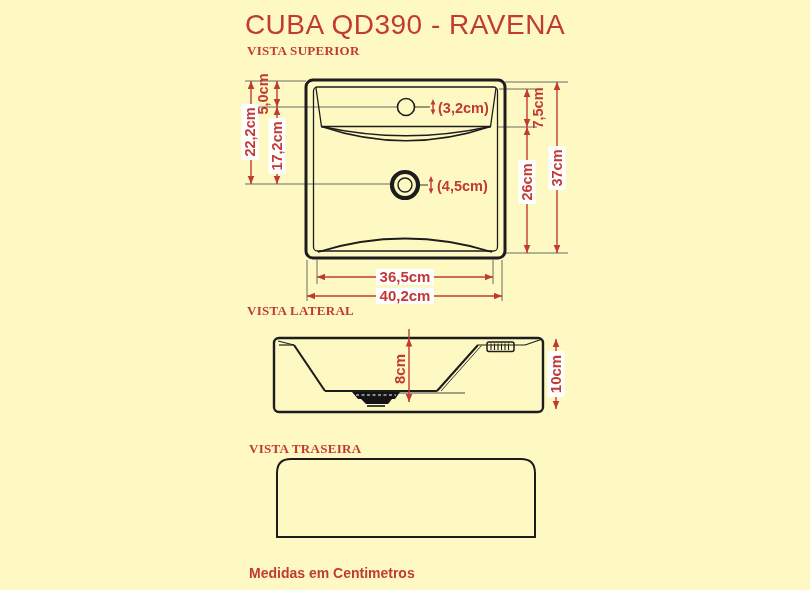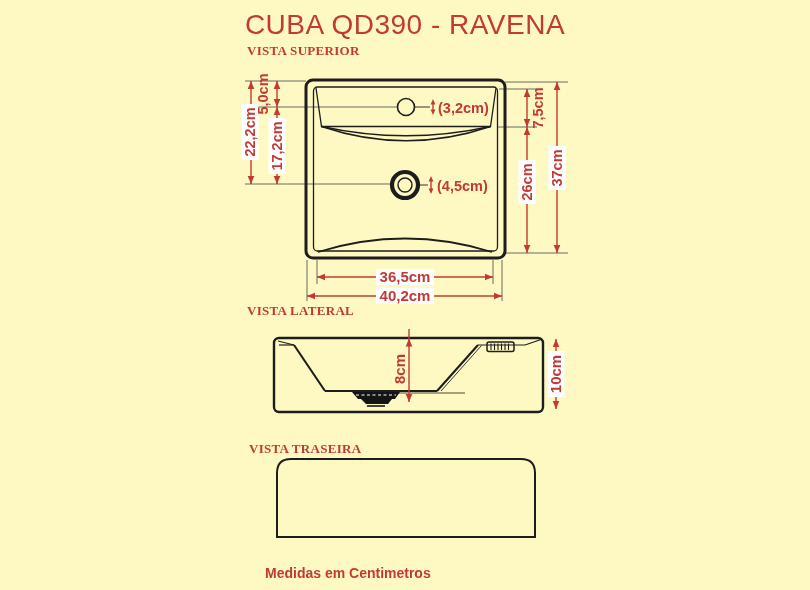--- a/index.html
+++ b/index.html
@@ -16,7 +16,7 @@
   #lbl-superior{left:247px;top:43px;}
   #lbl-lateral{left:247px;top:303px;}
   #lbl-traseira{left:249px;top:441px;}
-  #note{left:265px;top:565px;font-size:14px;}
+  #note{left:249px;top:565px;font-size:14px;}
   svg{position:absolute;left:0;top:0;}
   svg text{
     font-family:"Liberation Sans", sans-serif;font-weight:bold;fill:#c13a36;

